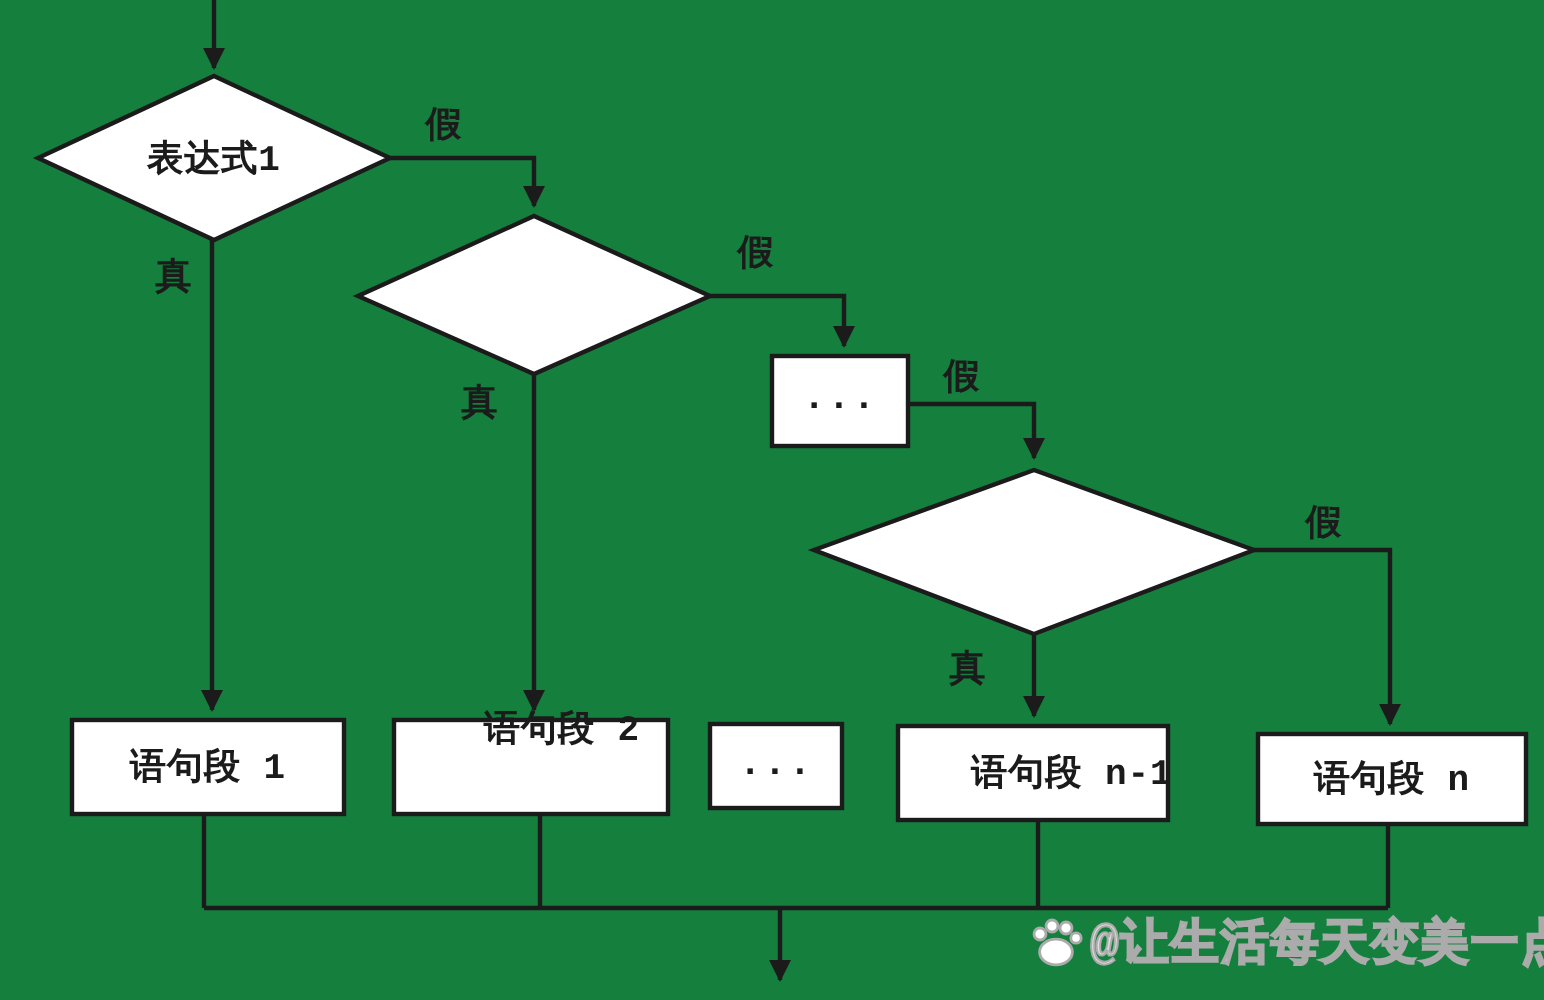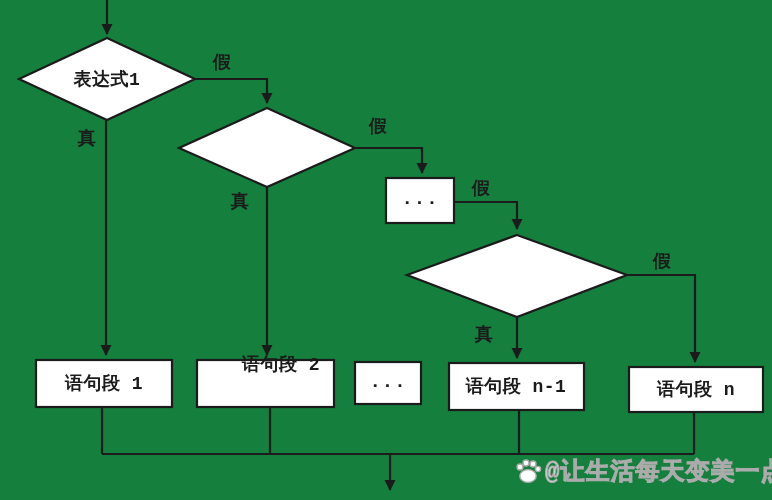--- a/index.html
+++ b/index.html
@@ -105,7 +105,7 @@
   <div class="lbl" style="left:104px; top:383px;">语句段 1</div>
   <div class="lbl" style="left:265px; top:364px;margin-left:16px;">语句段 2</div>
   <div class="lbl lbl-dots" style="left:388px; top:382px;">...</div>
-  <div class="lbl" style="left:516px; top:386px;">语句段 n-1</div>
+  <div class="lbl" style="left:536px; top:386px;">语句段 n-1</div>
   <div class="lbl" style="left:696px; top:389px;text-align:center;">语句段 n</div>
 
   <div class="lbl" style="left:87px; top:138px;">真</div>

